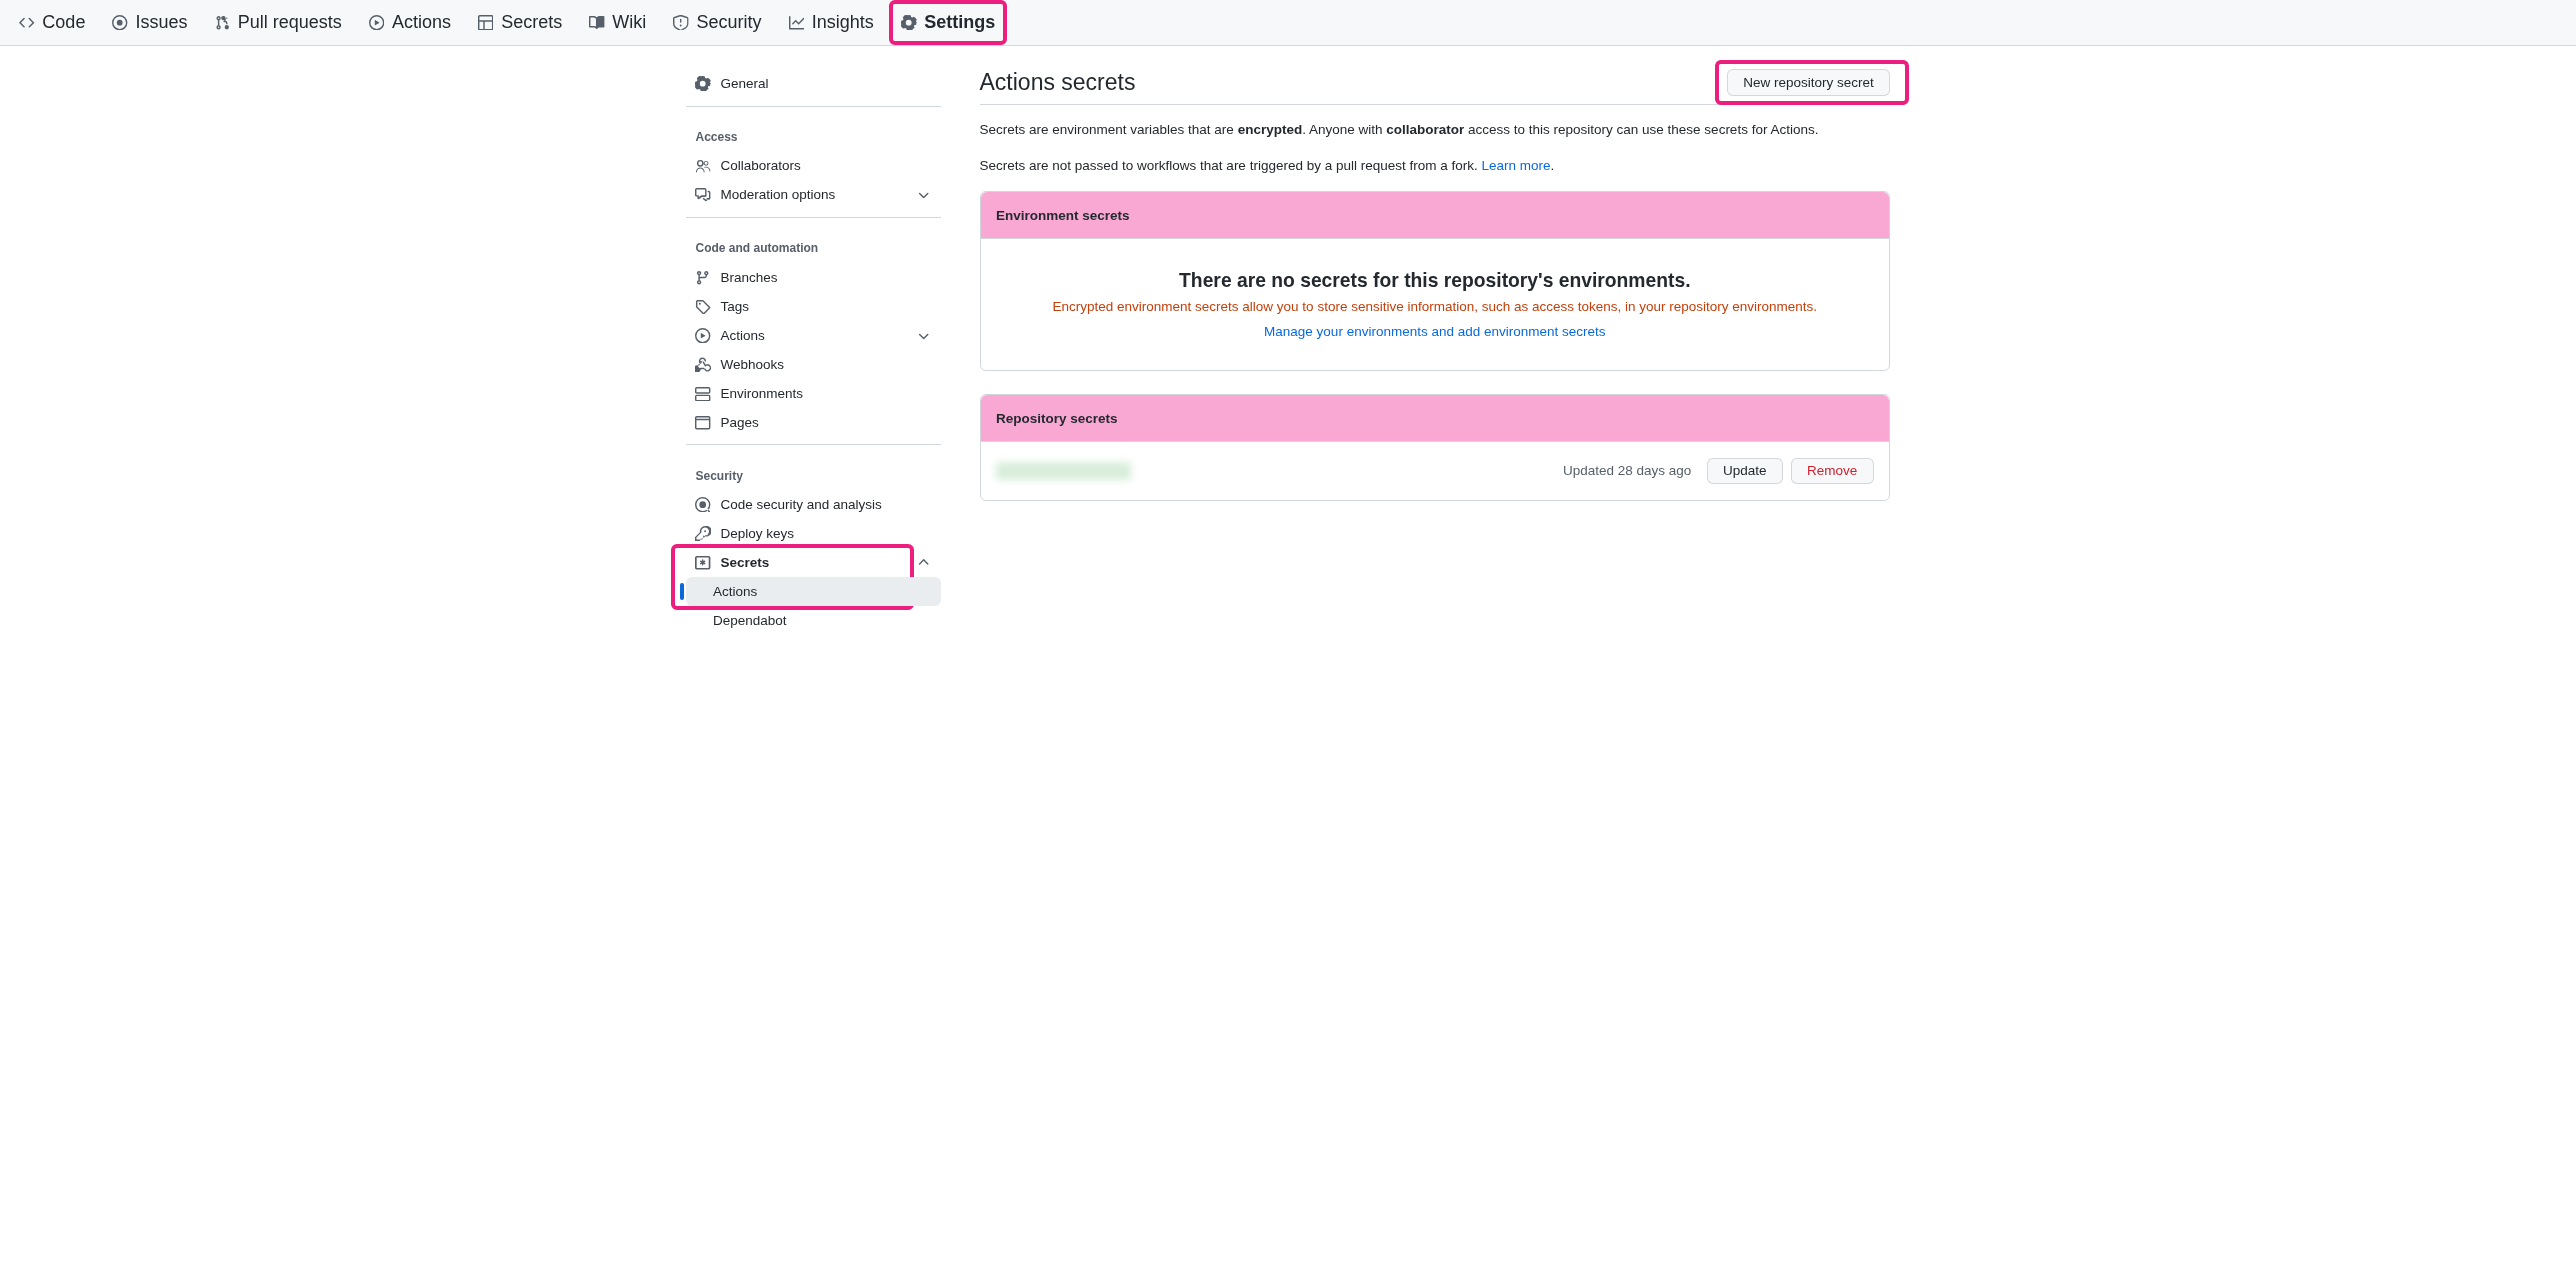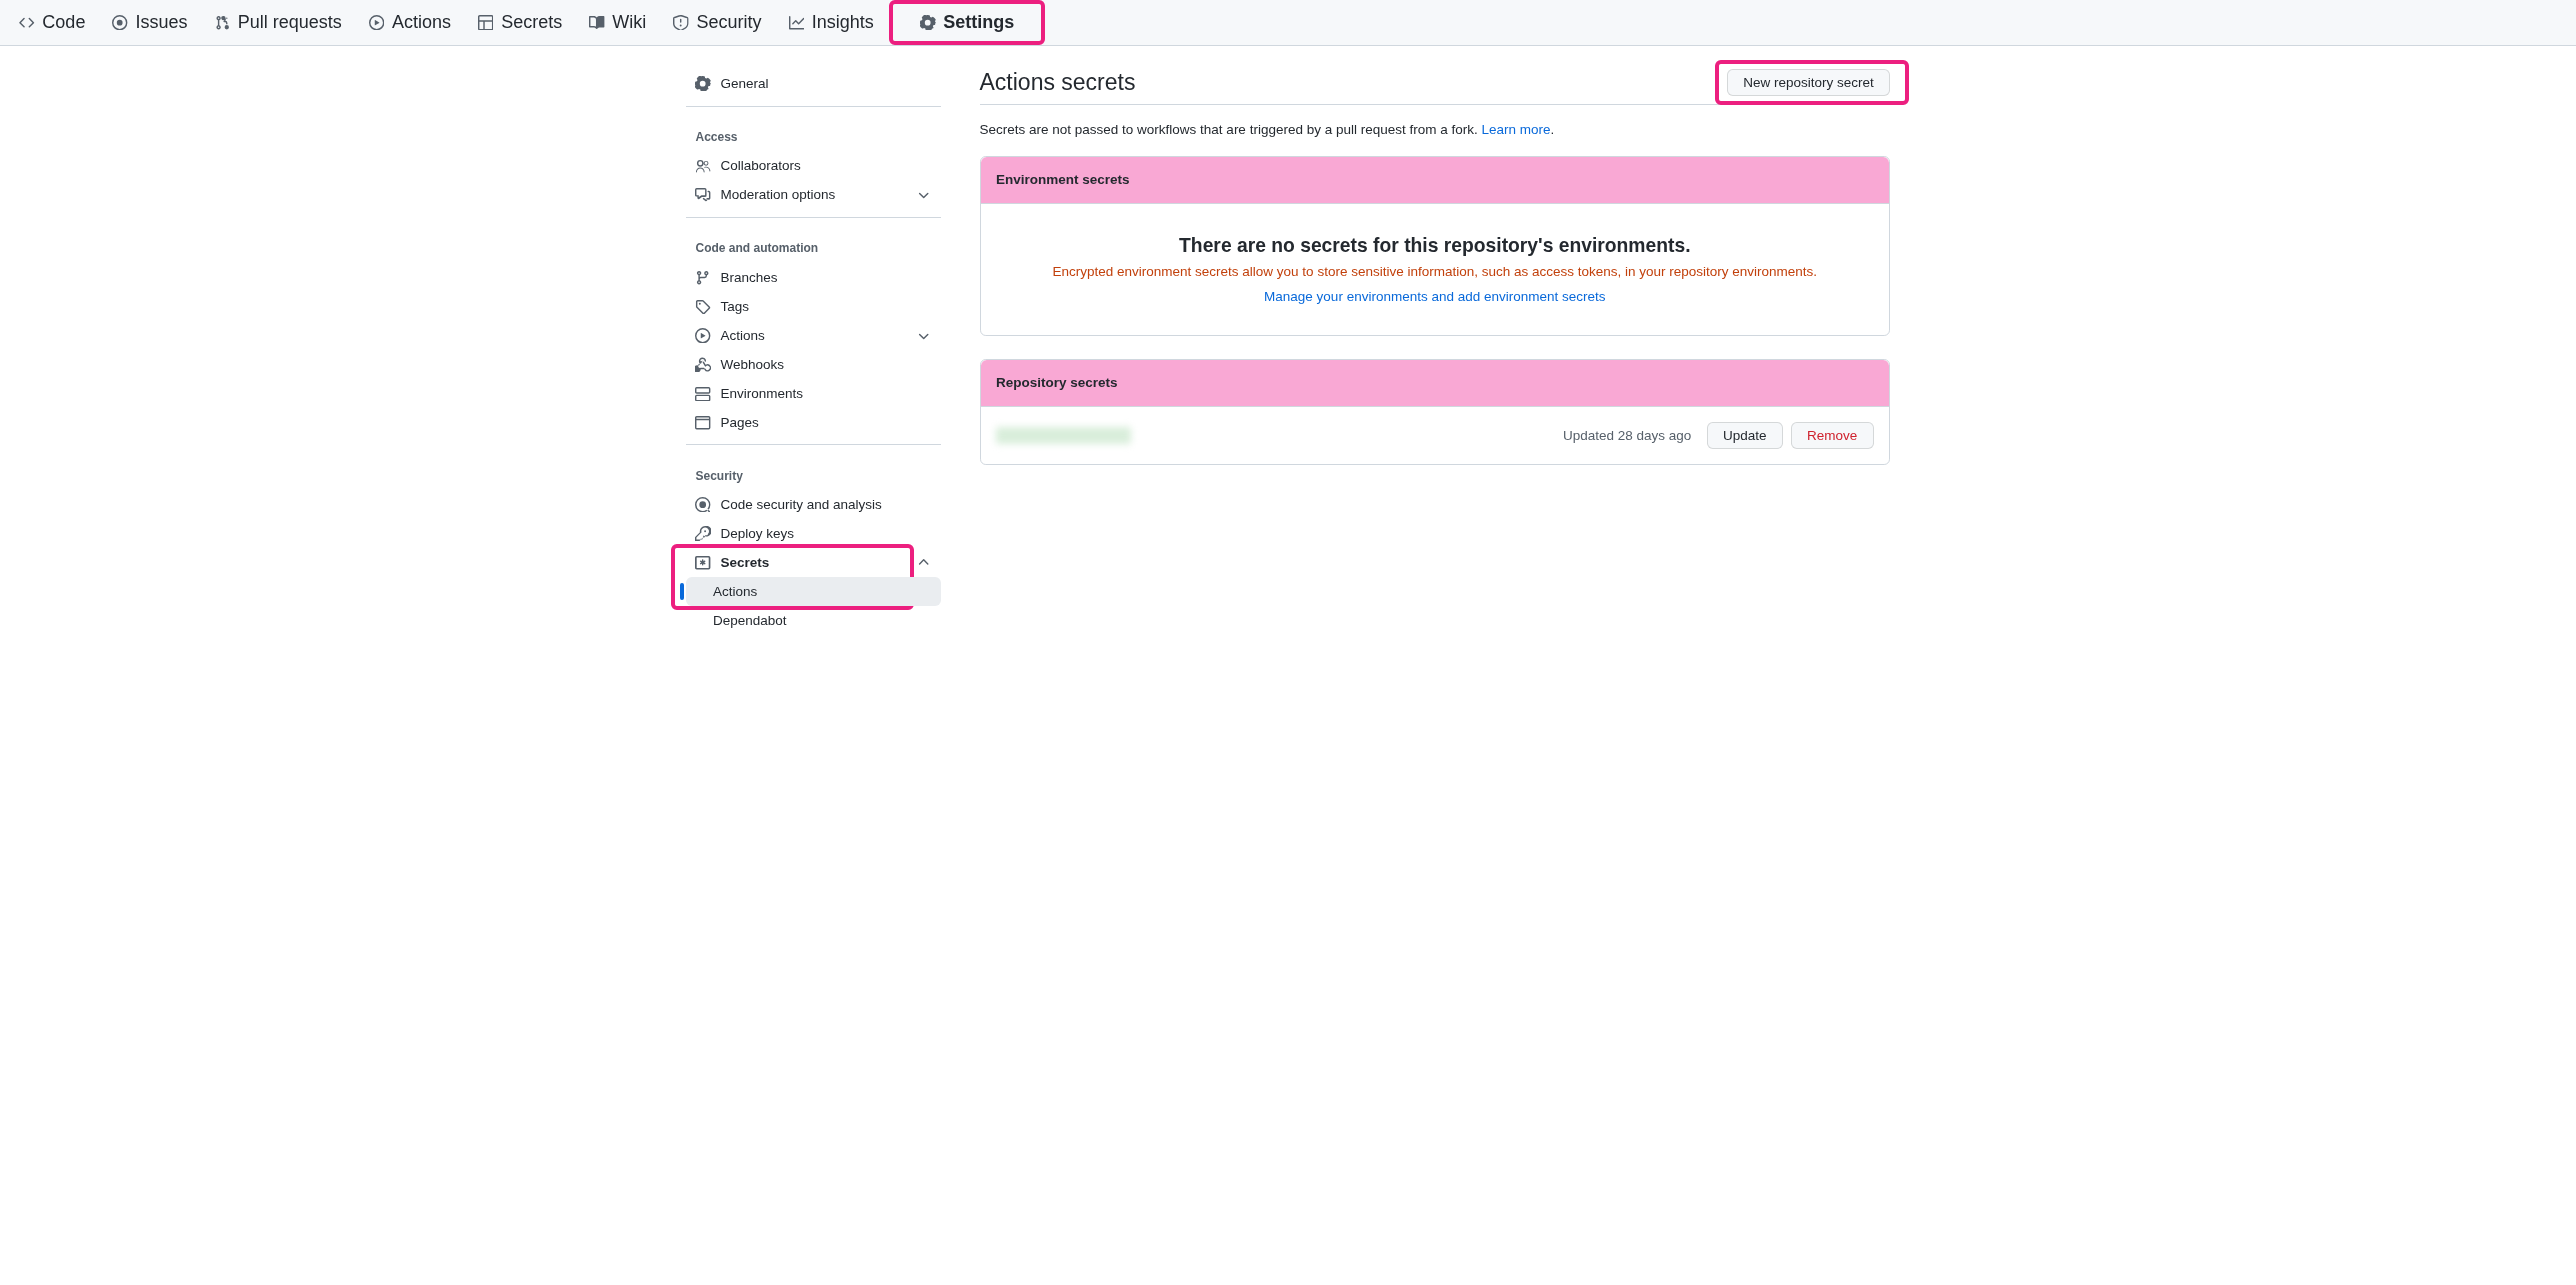--- a/index.html
+++ b/index.html
@@ -106,7 +106,7 @@
       </svg>
     <span>Insights</span>
   </div>
-  <div class="topnav-item active highlight-box" style="padding:0 27px;justify-content:space-between;">
+  <div class="topnav-item active highlight-box" style="padding:0 8px;justify-content:space-between;">
     <svg class="icon" viewBox="0 0 16 16" fill="currentColor">
         <path d="M8 0a8.2 8.2 0 011.701.18.75.75 0 01.582.62l.17 1.22a6.5 6.5 0 011.38.57l1.06-.62a.75.75 0 01.85.09 8.2 8.2 0 012.4 2.4.75.75 0 01.09.85l-.62 1.06c.24.44.43.9.57 1.38l1.22.17a.75.75 0 01.62.582A8.2 8.2 0 0116 8a8.2 8.2 0 01-.18 1.701.75.75 0 01-.62.582l-1.22.17a6.5 6.5 0 01-.57 1.38l.62 1.06a.75.75 0 01-.9.85 8.2 8.2 0 01-2.4 2.4.75.75 0 01-.85.09l-1.06-.62a6.5 6.5 0 01-1.38.57l-.17 1.22a.75.75 0 01-.582.62A8.2 8.2 0 018 16a8.2 8.2 0 01-1.701-.18.75.75 0 01-.582-.62l-.17-1.22a6.5 6.5 0 01-1.38-.57l-1.06.62a.75.75 0 01-.85-.09 8.2 8.2 0 01-2.4-2.4.75.75 0 01-.09-.85l.62-1.06a6.5 6.5 0 01-.57-1.38l-1.22-.17a.75.75 0 01-.62-.582A8.2 8.2 0 010 8a8.2 8.2 0 01.18-1.701.75.75 0 01.62-.582l1.22-.17a6.5 6.5 0 01.57-1.38l-.62-1.06a.75.75 0 01.09-.85 8.2 8.2 0 012.4-2.4.75.75 0 01.85-.09l1.06.62a6.5 6.5 0 011.38-.57l.17-1.22a.75.75 0 01.582-.62A8.2 8.2 0 018 0zM8 5a3 3 0 100 6 3 3 0 000-6z"></path>
       </svg>

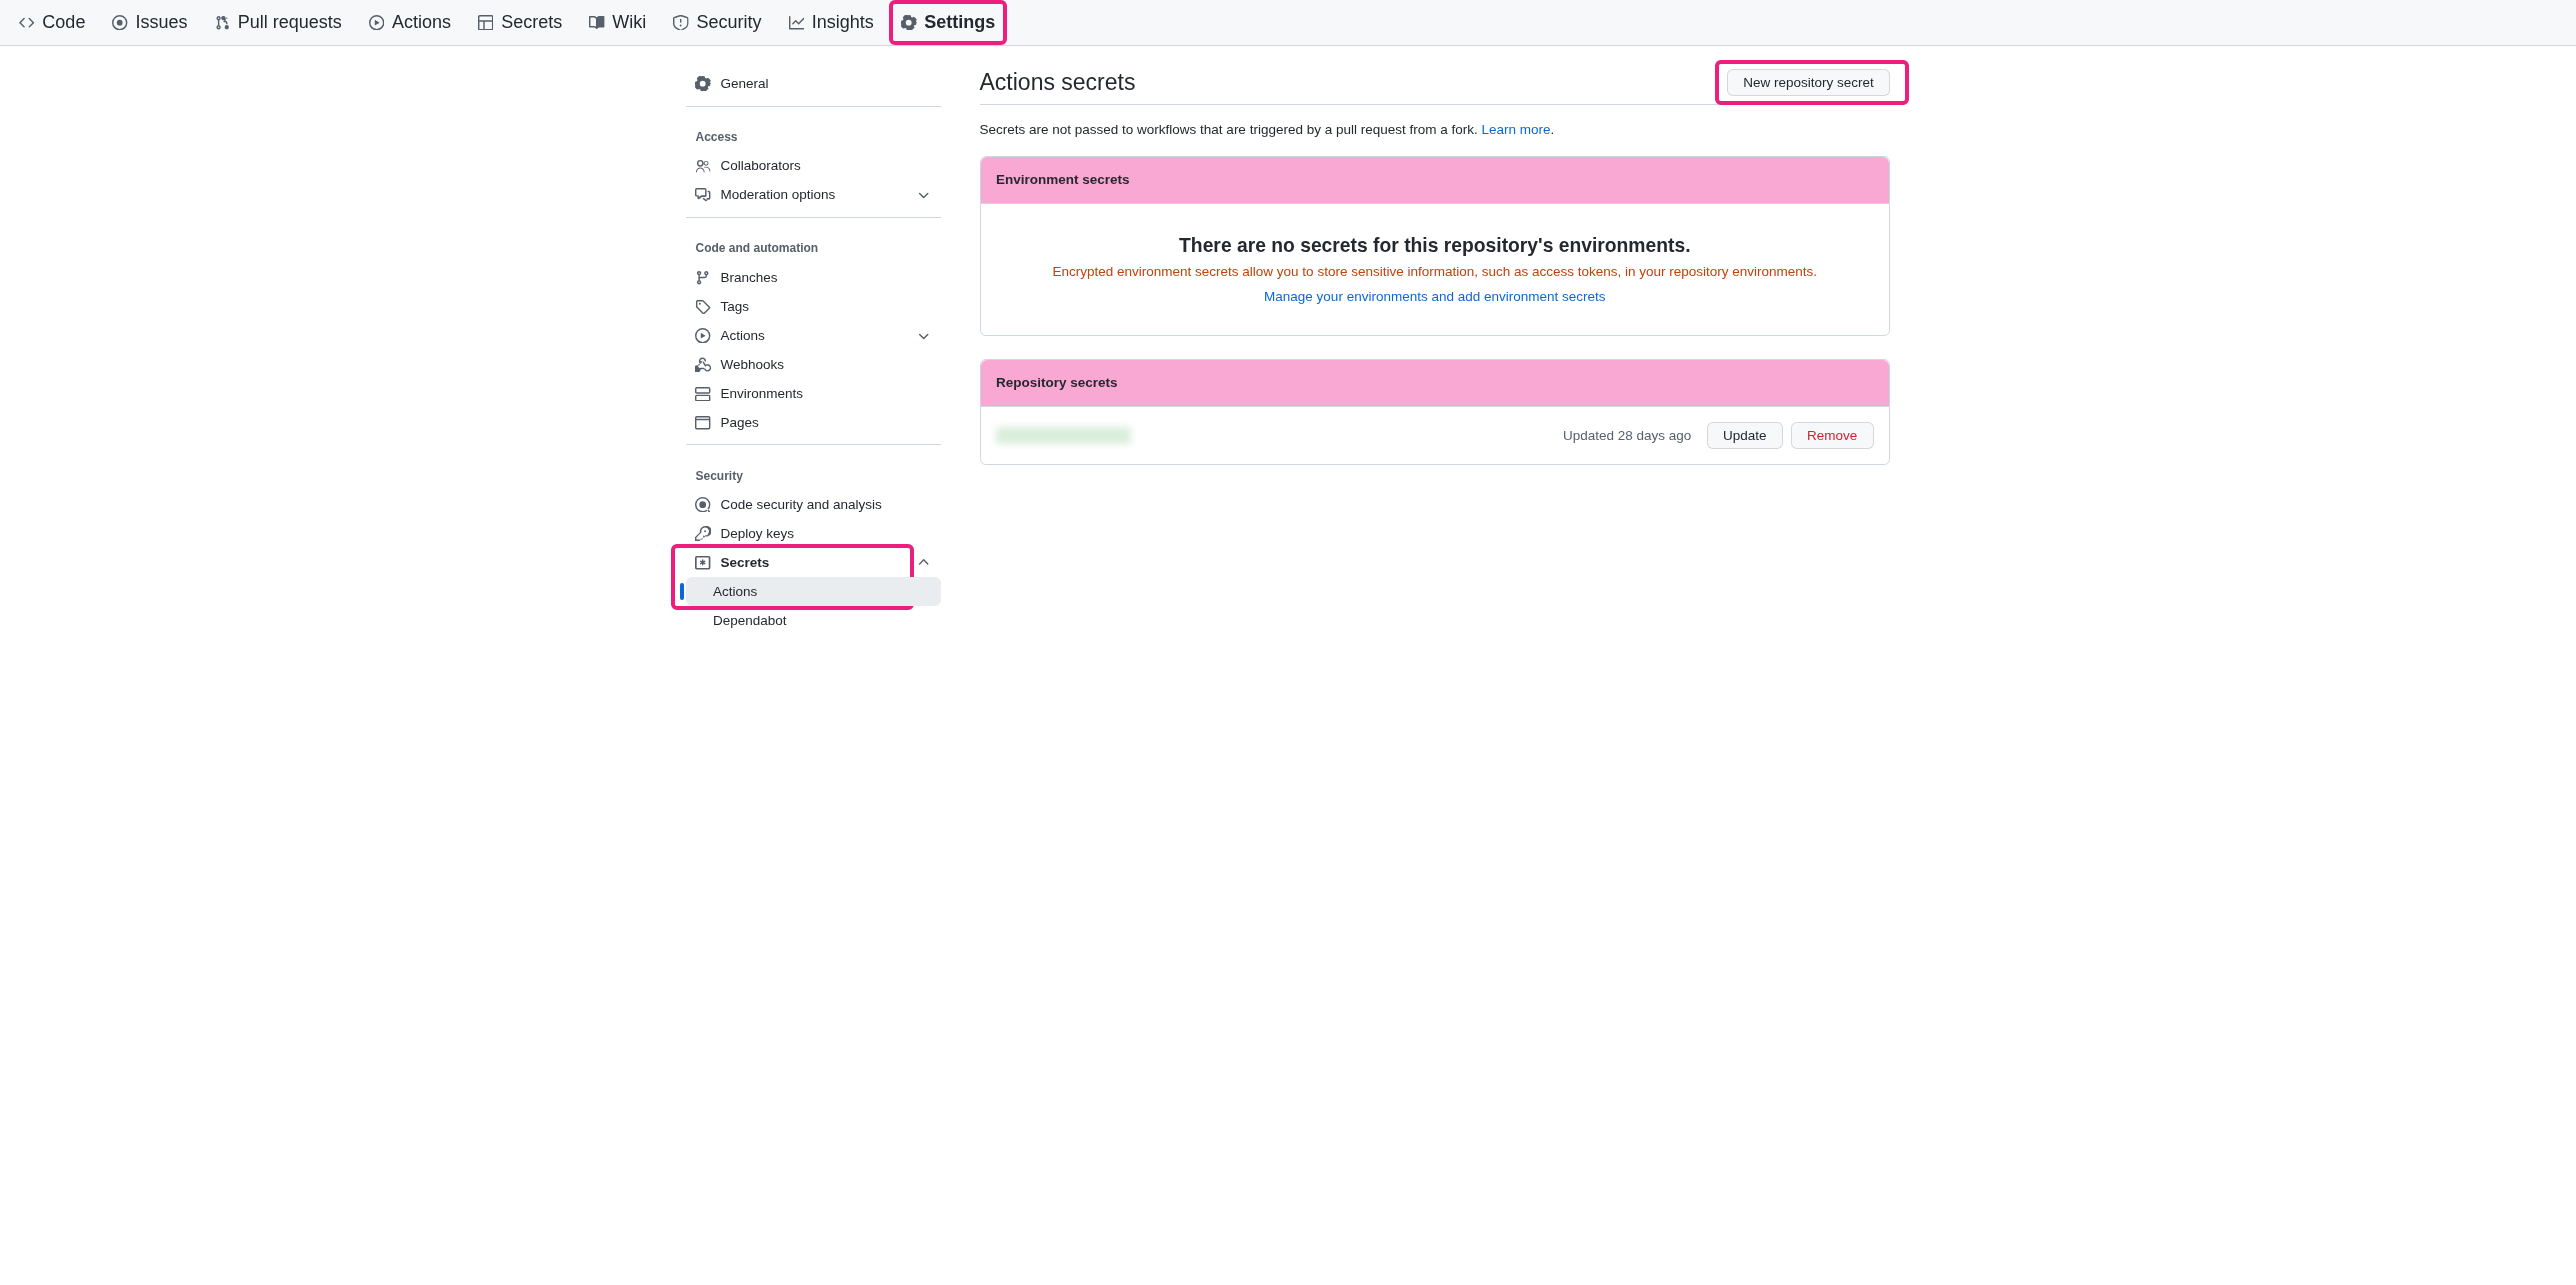--- a/index.html
+++ b/index.html
@@ -225,6 +225,9 @@
       </div>
     </div>
 
+    <p class="desc">
+      <span>Secrets are environment variables that are </span><strong>encrypted</strong><span>. Anyone with </span><strong>collaborator</strong><span> access to this repository can use these secrets for Actions.</span>
+    </p>
     <p class="desc">
       <span>Secrets are not passed to workflows that are triggered by a pull request from a fork. </span><a class="link">Learn more</a><span>.</span>
     </p>

